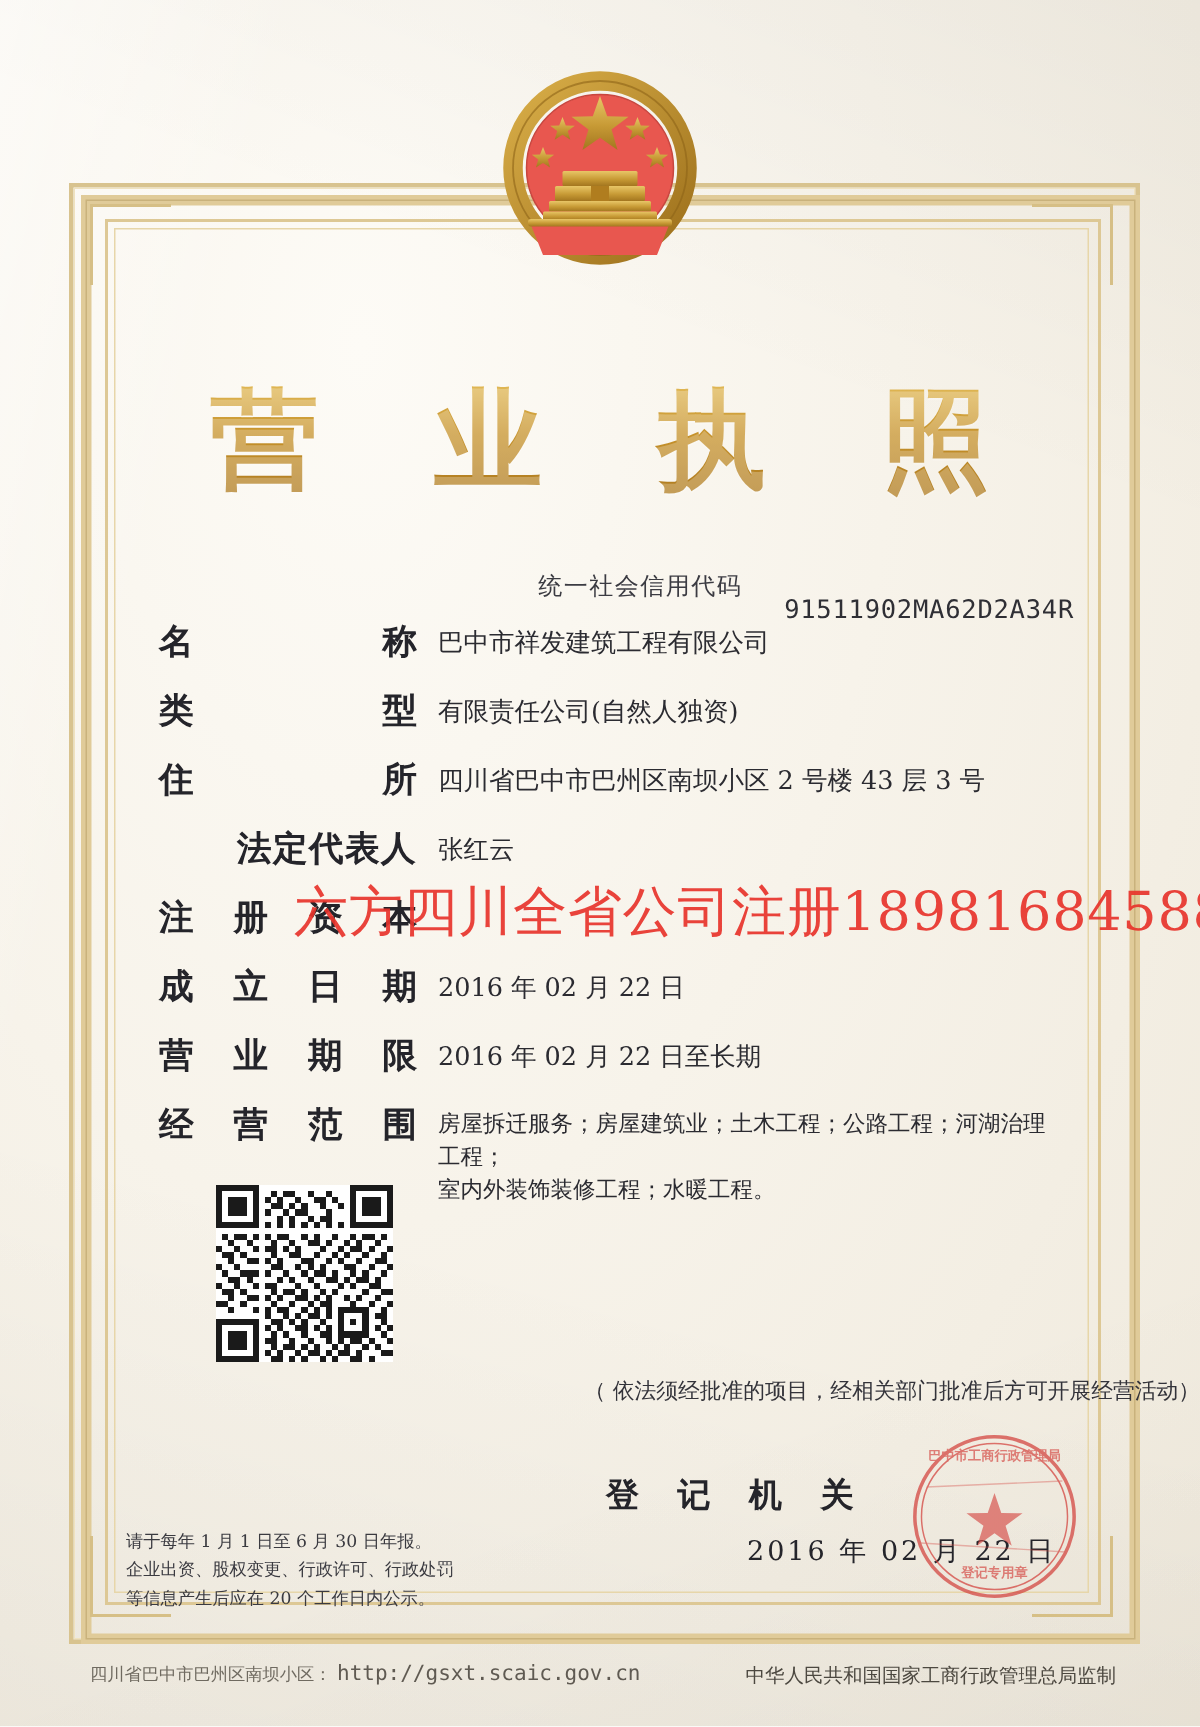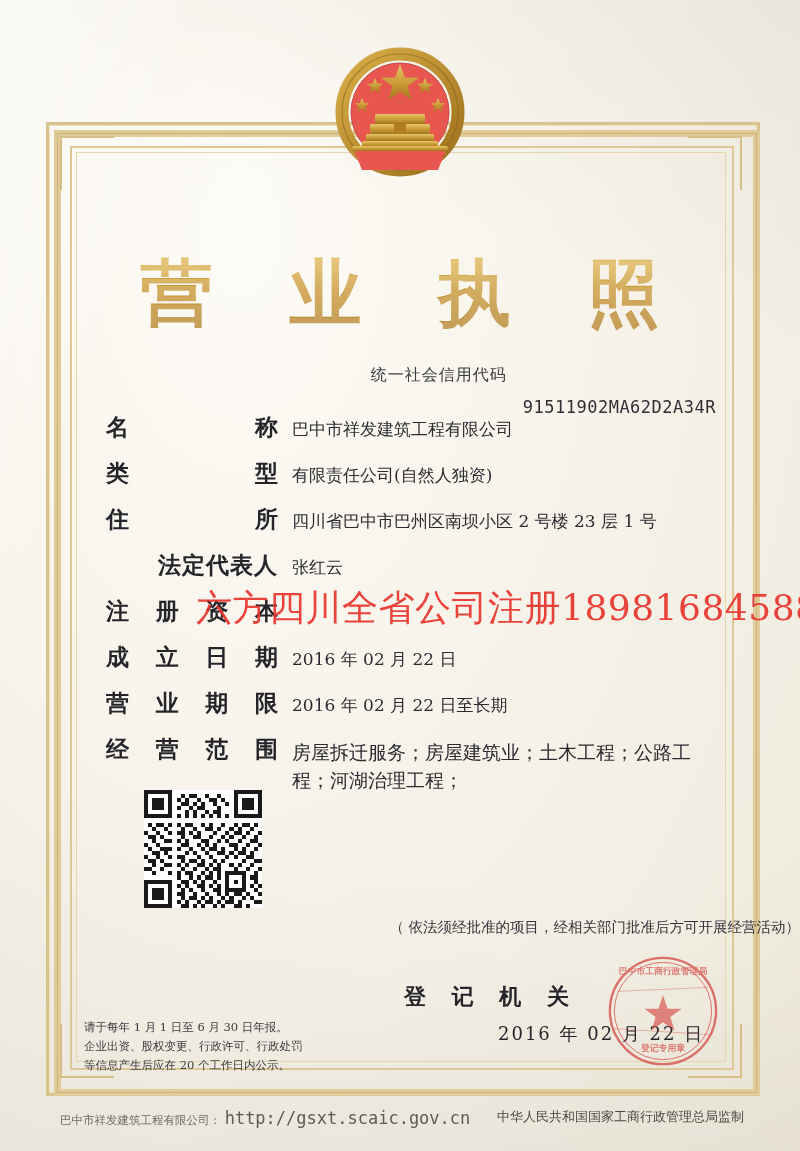--- a/index.html
+++ b/index.html
@@ -120,8 +120,8 @@
     right: 84px;
     top: 365px;
     display: flex;
-    align-items: flex-start;
-    gap: 16px;
+    align-items: center;
+    gap: 28px;
     color: #3b3b42;
   }
   .code-label {

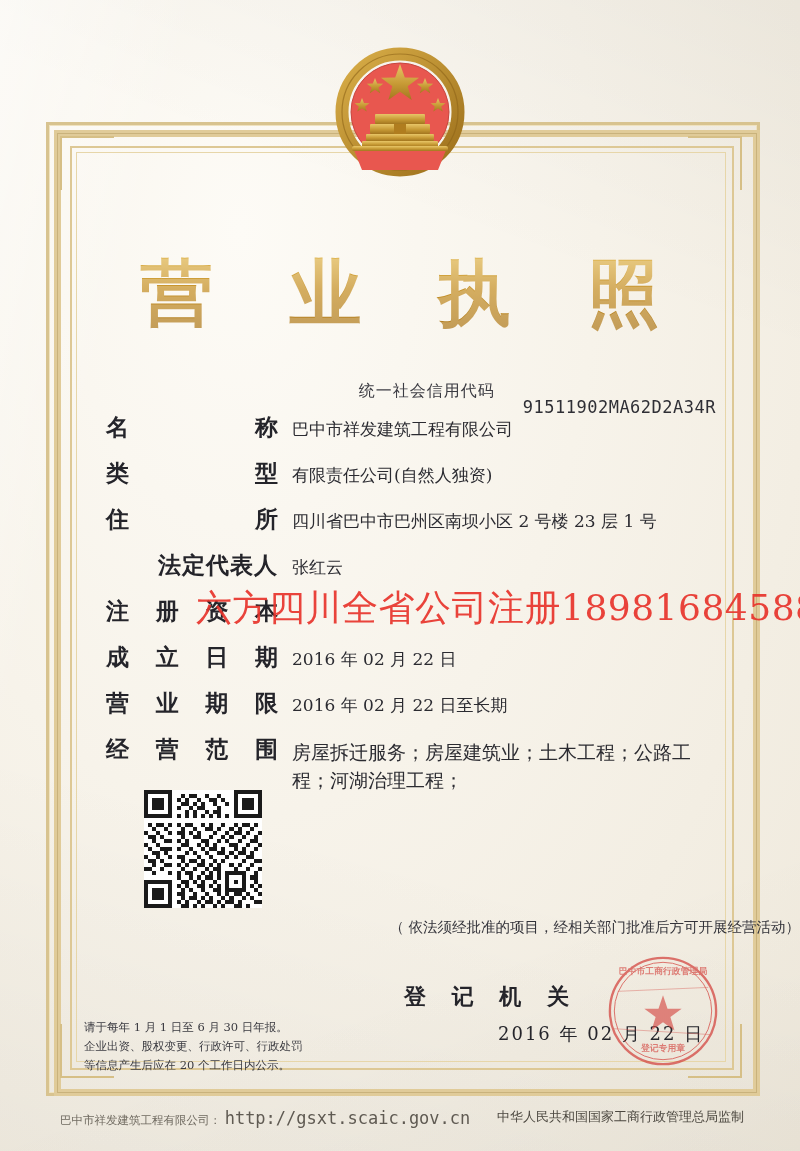--- a/index.html
+++ b/index.html
@@ -365,7 +365,7 @@
         <span>住</span>
         <span>所</span>
       </div>
-      <div class="row-value">四川省巴中市巴州区南坝小区 2 号楼 23 层 1 号</div>
+      <div class="row-value">四川省巴中市巴州区南坝小区 2 号楼 43 层 3 号</div>
     </div>
 
     <div class="row">

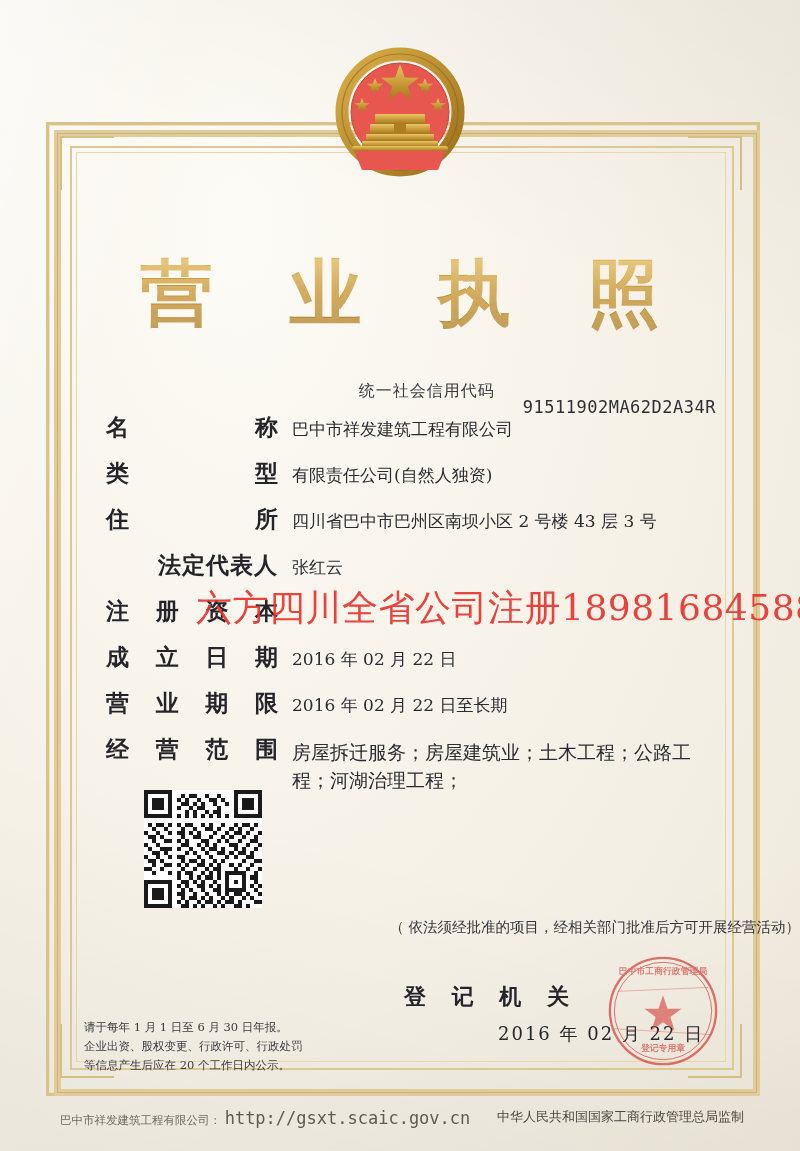--- a/index.html
+++ b/index.html
@@ -172,7 +172,7 @@
     line-height: 1.45;
     padding-top: 5px;
   }
-  .row-value.small { font-size: 19px; }
+  .row-value.small { font-size: 15px; }
   .row-value .l2 { display: block; }
 
   

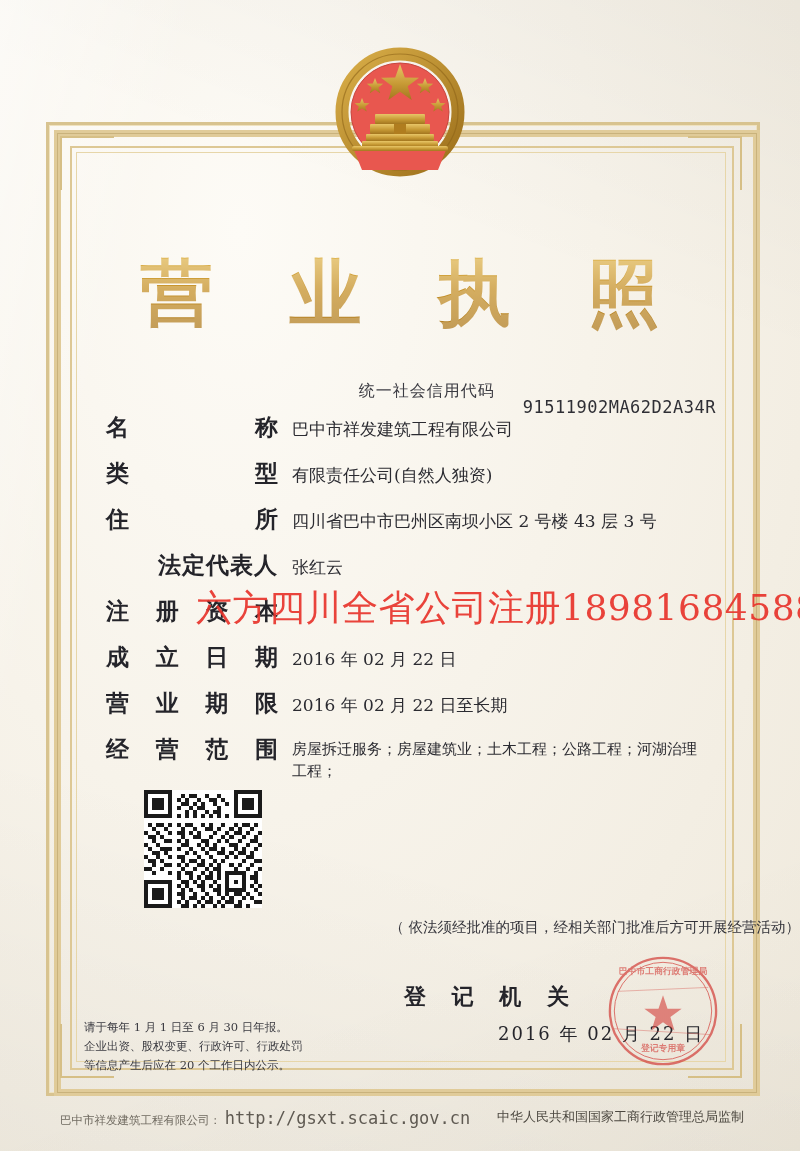--- a/index.html
+++ b/index.html
@@ -414,6 +414,7 @@
       </div>
       <div class="row-value small">
         <span class="l2">房屋拆迁服务；房屋建筑业；土木工程；公路工程；河湖治理工程；</span>
+        <span class="l2">室内外装饰装修工程；水暖工程。</span>
       </div>
     </div>
 

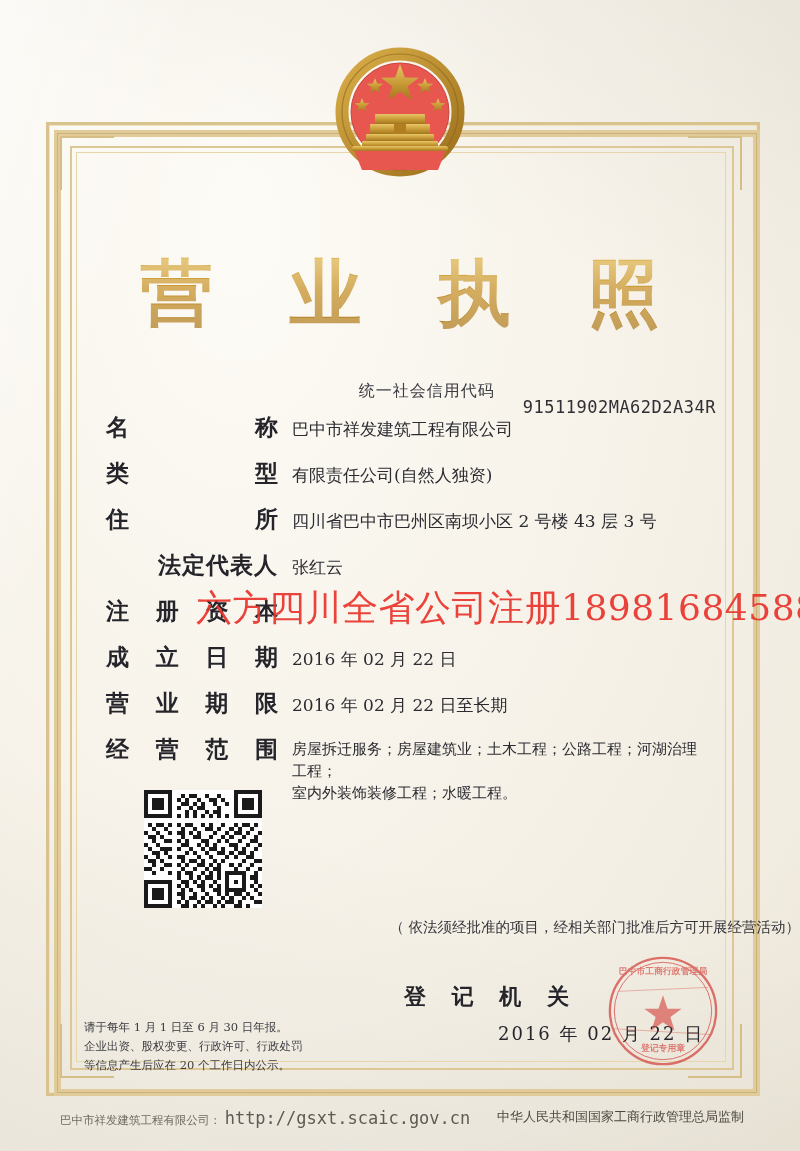--- a/index.html
+++ b/index.html
@@ -695,7 +695,7 @@
   </div>
 
   <div class="footer-left">
-    <span>巴中市祥发建筑工程有限公司：</span>
+    <span>四川省巴中市巴州区南坝小区：</span>
     <span class="url">http://gsxt.scaic.gov.cn</span>
   </div>
   <div class="footer-right">中华人民共和国国家工商行政管理总局监制</div>

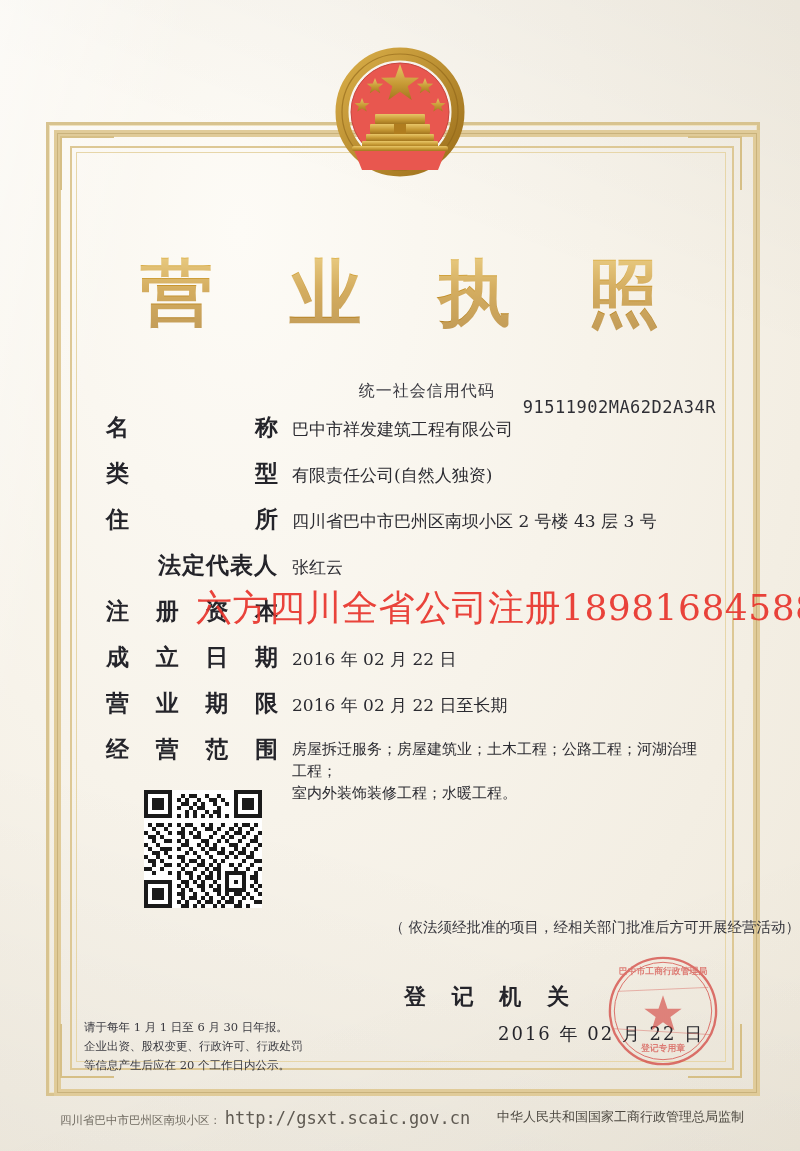--- a/index.html
+++ b/index.html
@@ -263,7 +263,7 @@
   }
   .footer-left .url {
     font-family: "DejaVu Sans Mono", "Liberation Mono", monospace;
-    font-size: 17px;
+    font-size: 14px;
     color: #5f5a52;
   }
   .footer-right {

